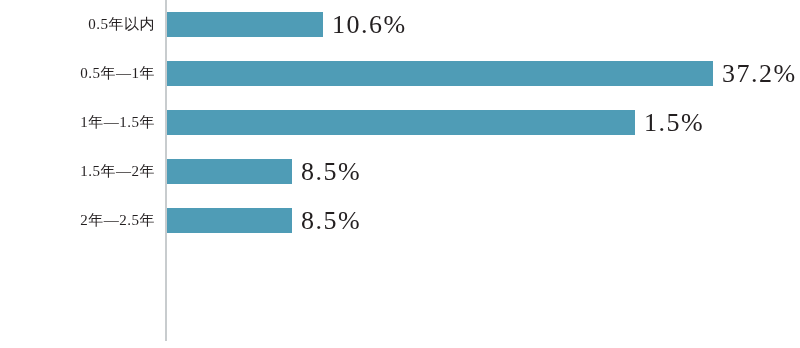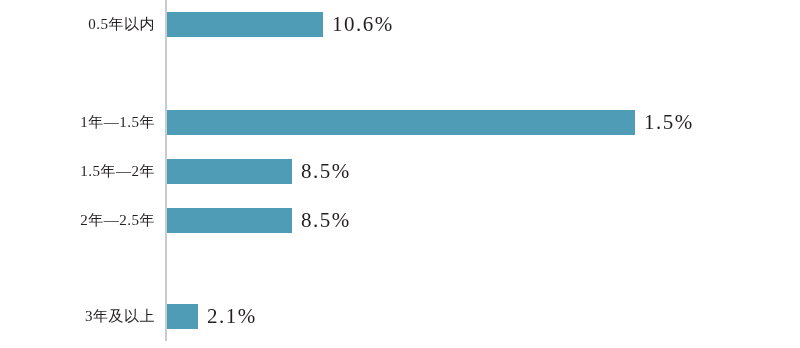--- a/index.html
+++ b/index.html
@@ -78,7 +78,7 @@
     display: flex;
     align-items: center;
     font-family: "Liberation Serif", "DejaVu Serif", serif;
-    font-size: 21px;
+    font-size: 26px;
     letter-spacing: 1.5px;
     color: #231f20;
     white-space: nowrap;

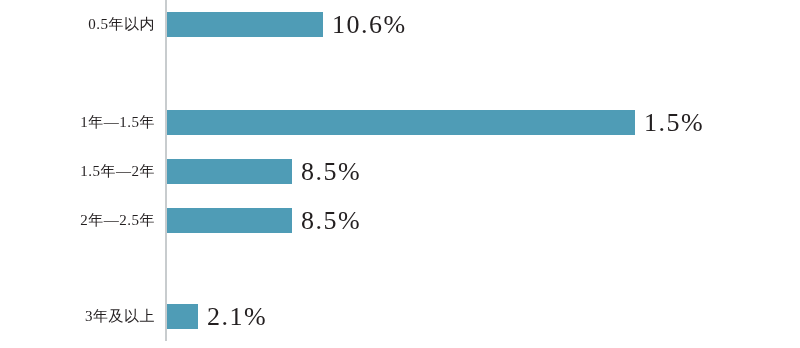--- a/index.html
+++ b/index.html
@@ -100,6 +100,13 @@
     </div>
   </div>
 
+  <div class="bar-row" style="top:49px;">
+    <div class="cat-label">0.5年—1年</div>
+    <div class="bar-track">
+      <div class="bar" style="width: 546px; background: rgb(79, 156, 182);"></div>
+      <div class="bar-value" style="left:546px;">37.2%</div>
+    </div>
+  </div>
 
   <div class="bar-row" style="top:98px;padding-left:20px;">
     <div class="cat-label">1年—1.5年</div>

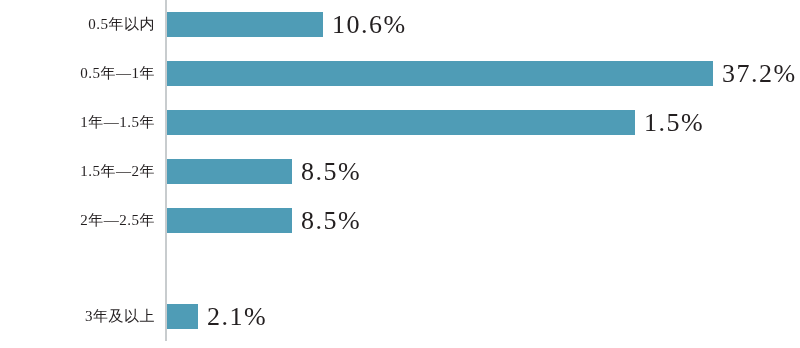--- a/index.html
+++ b/index.html
@@ -133,13 +133,6 @@
   </div>
 
 
-  <div class="bar-row" style="top:292px;">
-    <div class="cat-label">3年及以上</div>
-    <div class="bar-track">
-      <div class="bar" style="width: 31px; background: rgb(79, 156, 182);"></div>
-      <div class="bar-value" style="left:31px;">2.1%</div>
-    </div>
-  </div>
 
 </div>
 

